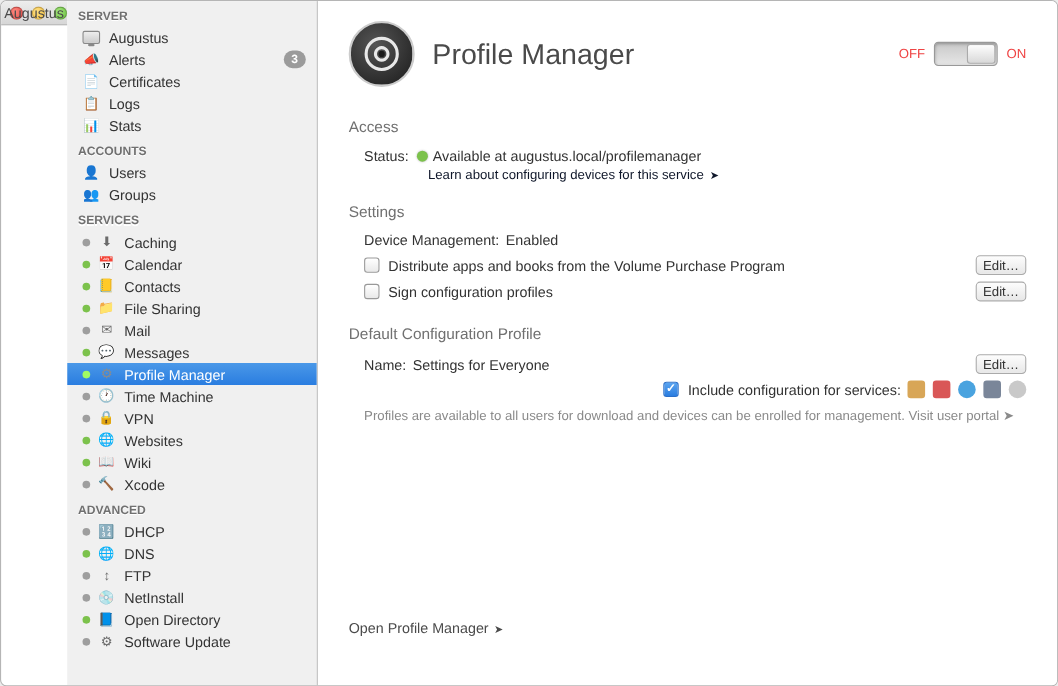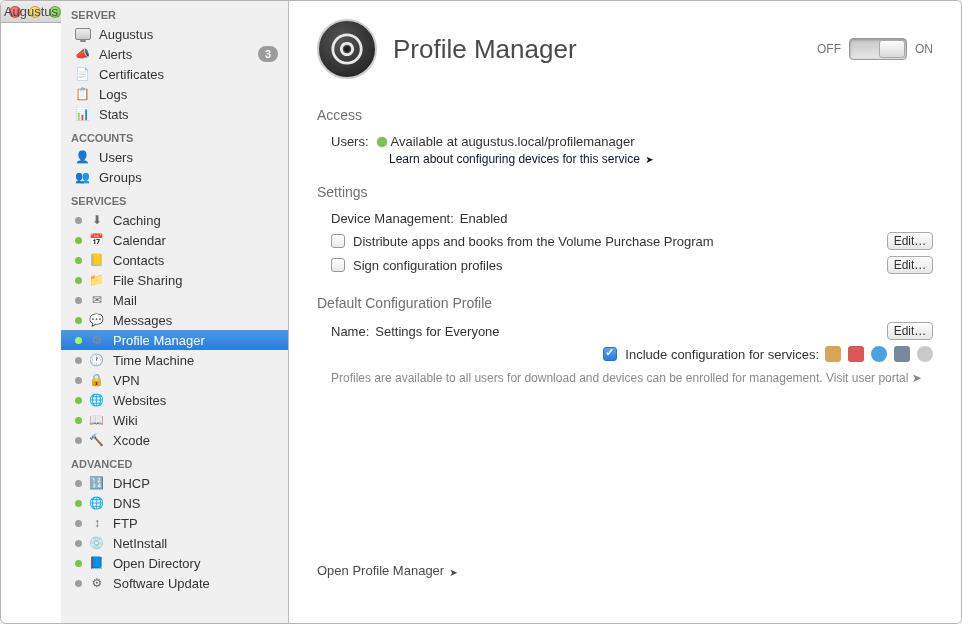--- a/index.html
+++ b/index.html
@@ -93,7 +93,7 @@
   }
   .big-icon svg { width:34px; height:34px; }
   .page-title { font-size:26px; font-weight:normal; color:#4a4a4a; }
-  .toggle-wrap { margin-left:auto; display:flex; align-items:center; gap:8px; font-size:12px; color:#737373;}
+  .toggle-wrap { margin-left:auto; display:flex; align-items:center; gap:8px; font-size:12px; color:#ef4444;}
   .toggle {
     width:58px; height:22px; border-radius:4px;
     background: linear-gradient(#c9c9c9,#e6e6e6);

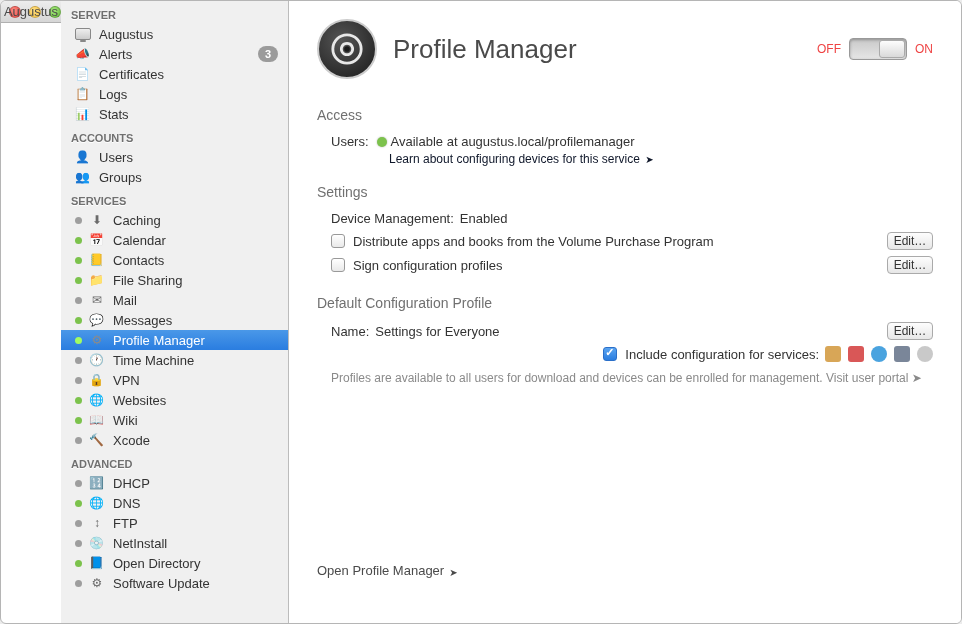--- a/index.html
+++ b/index.html
@@ -300,7 +300,7 @@
       <div class="sect">
         <h2>Access</h2>
         <div class="row">
-          <span class="label">Users:</span>
+          <span class="label">Status:</span>
           <span class="status-dot"></span>
           <span>Available at augustus.local/profilemanager</span>
         </div>

